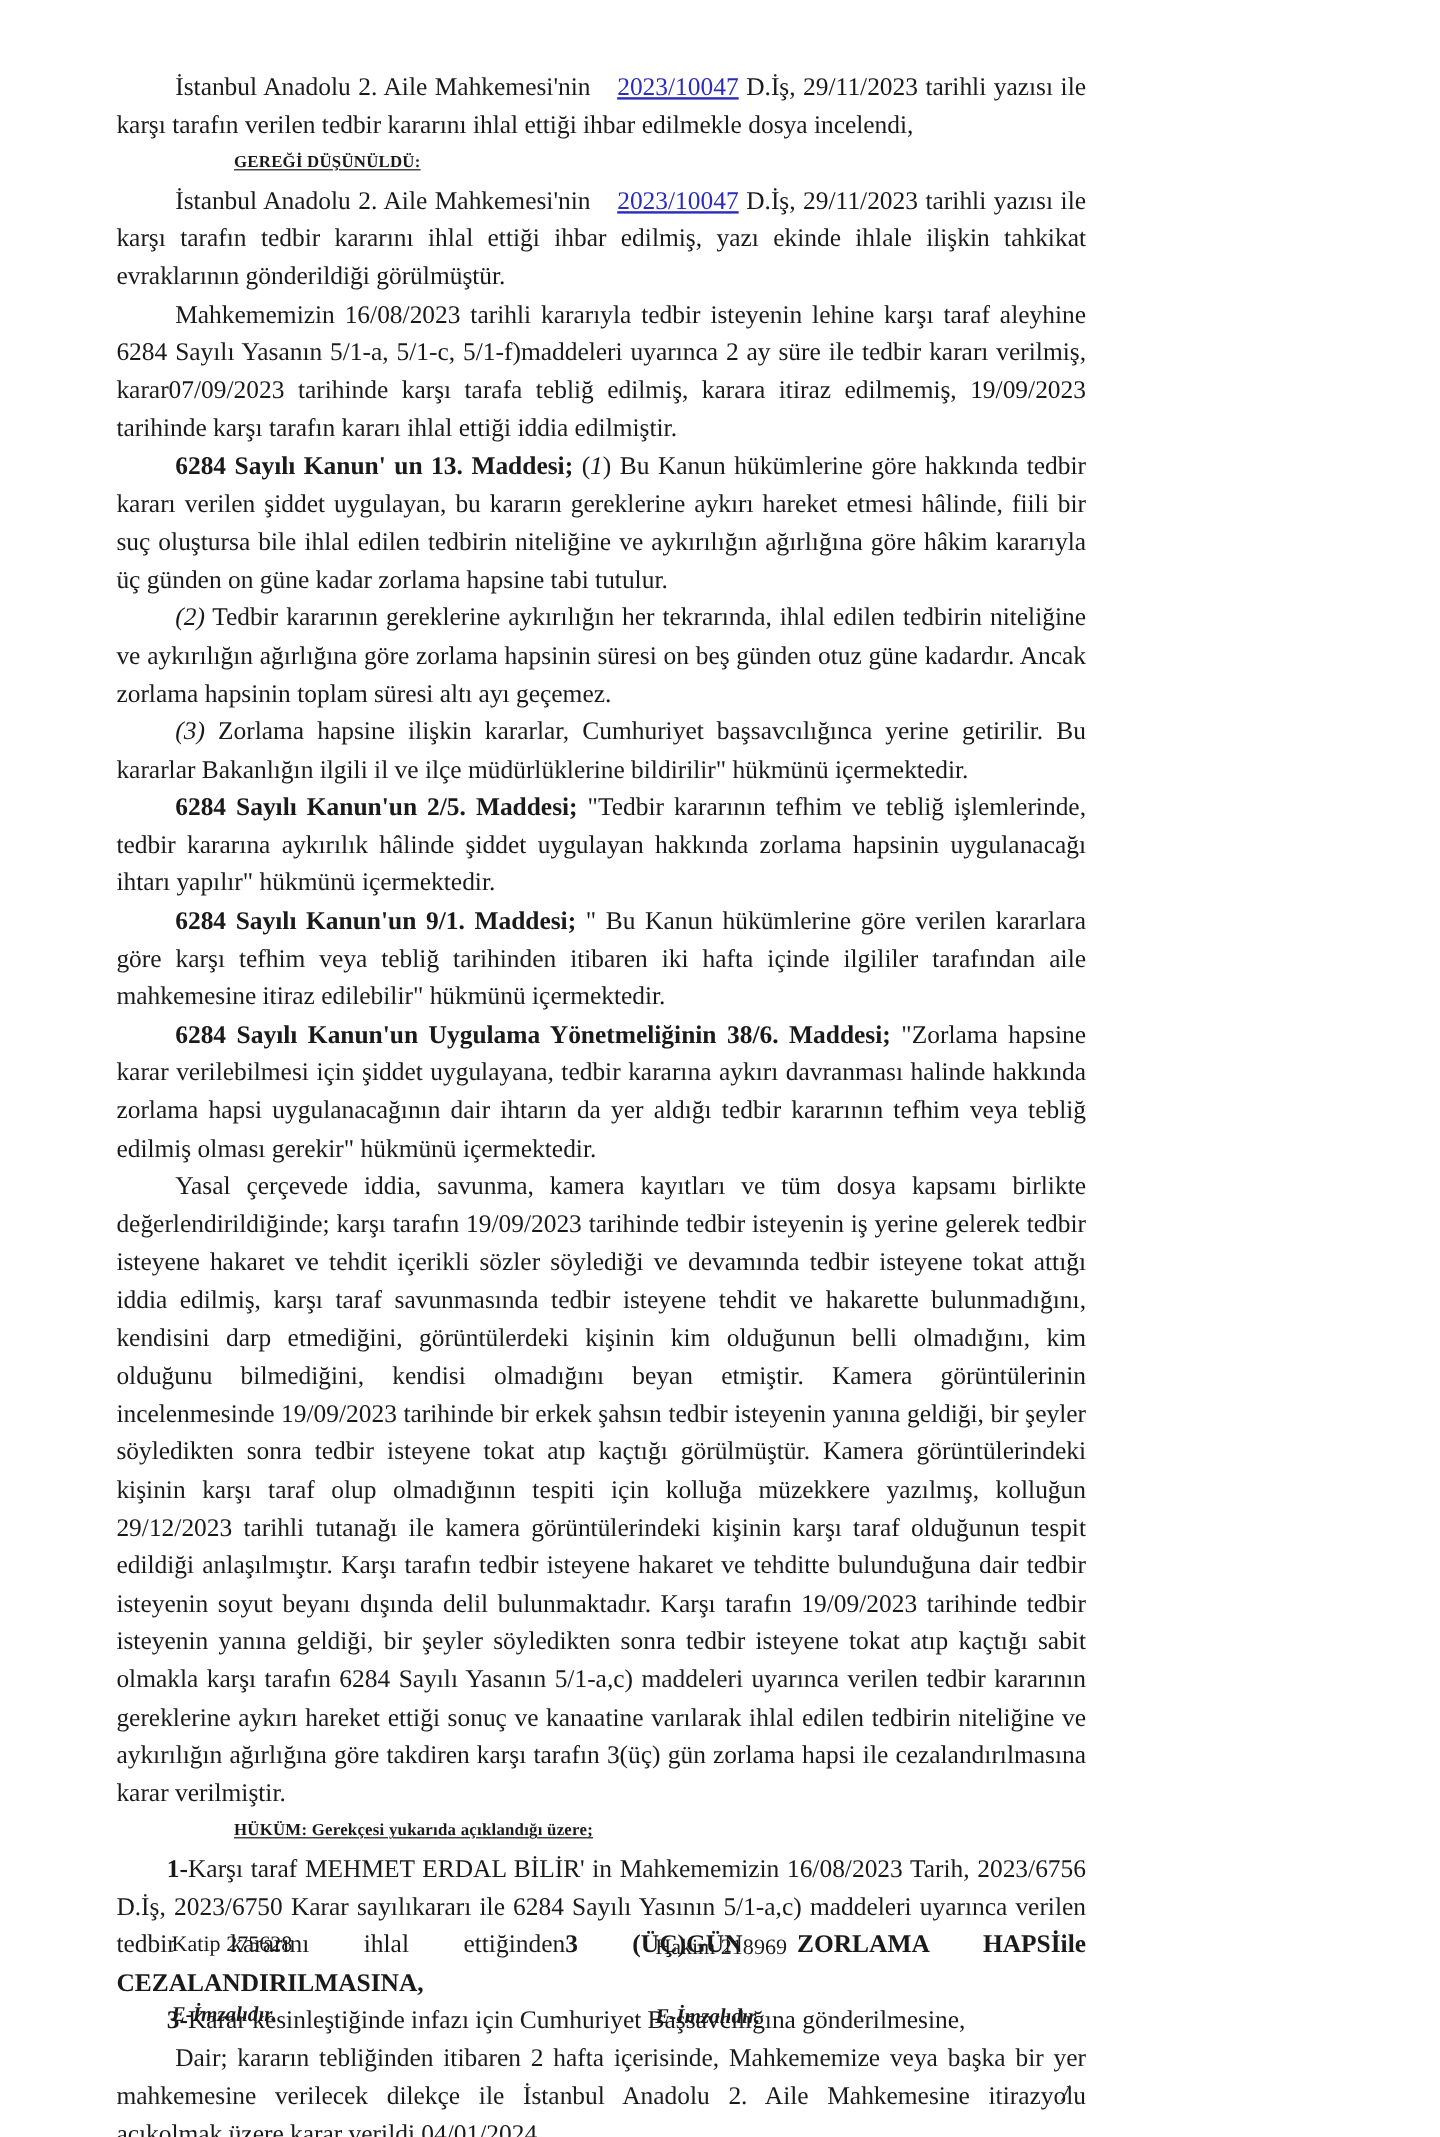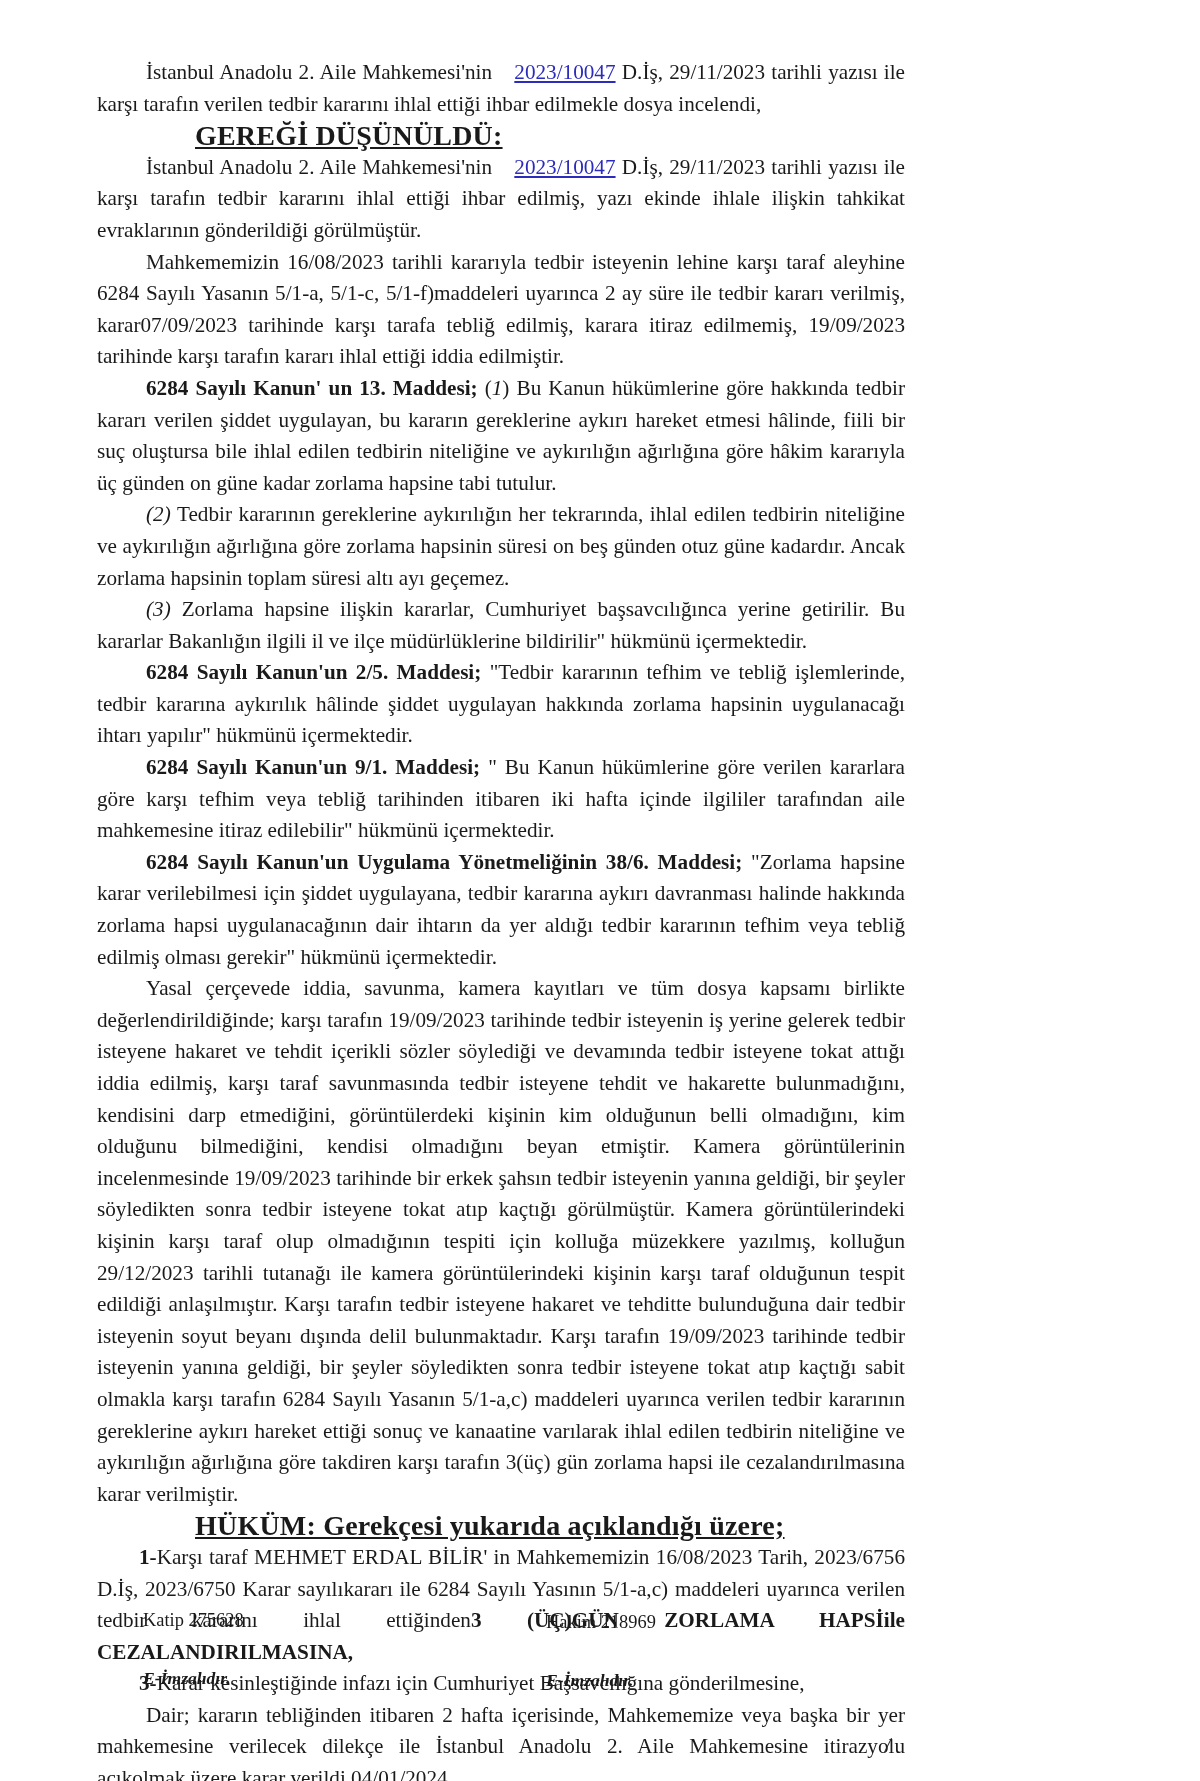--- a/index.html
+++ b/index.html
@@ -50,7 +50,7 @@
   }
   .heading-line {
     margin: 0;
-    font-size: 28px;
+    font-size: 14px;
     line-height: 31.6px;
     text-indent: 49px;
   }

